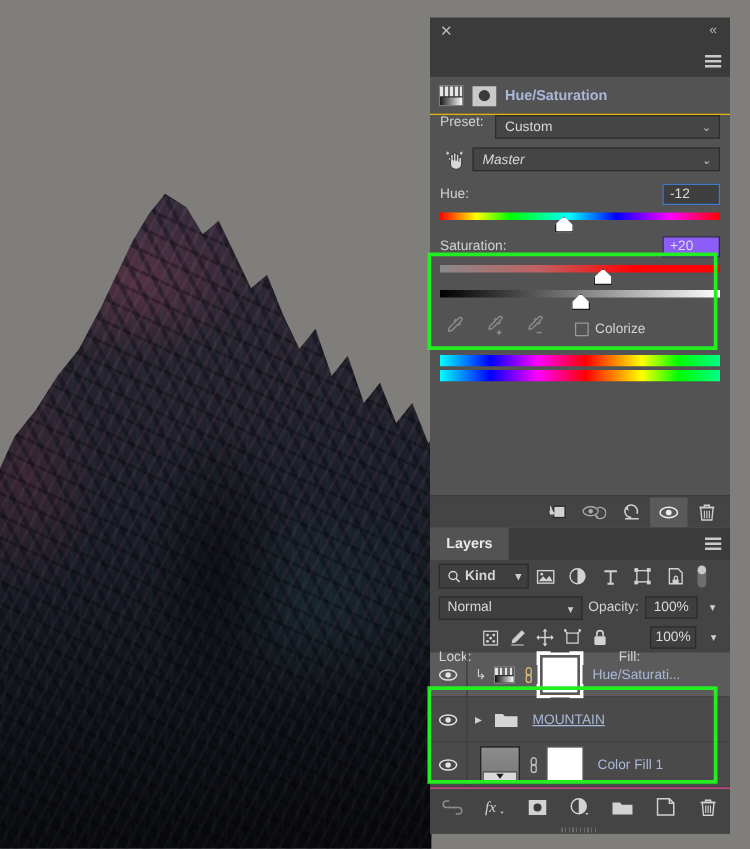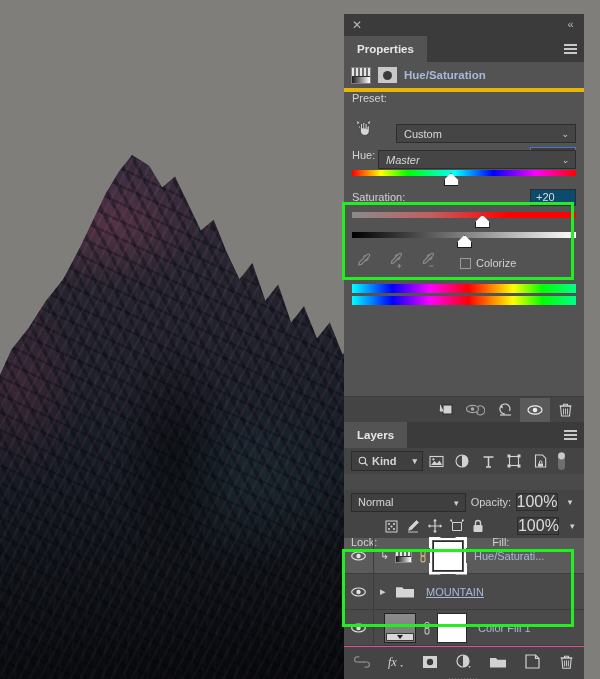--- a/index.html
+++ b/index.html
@@ -279,7 +279,6 @@
     </div>
 
     <div class="ps-tabrow">
-      <div class="ps-tab">Properties</div>
       <div class="ps-menu-btn">
           <i></i>
           <i></i>

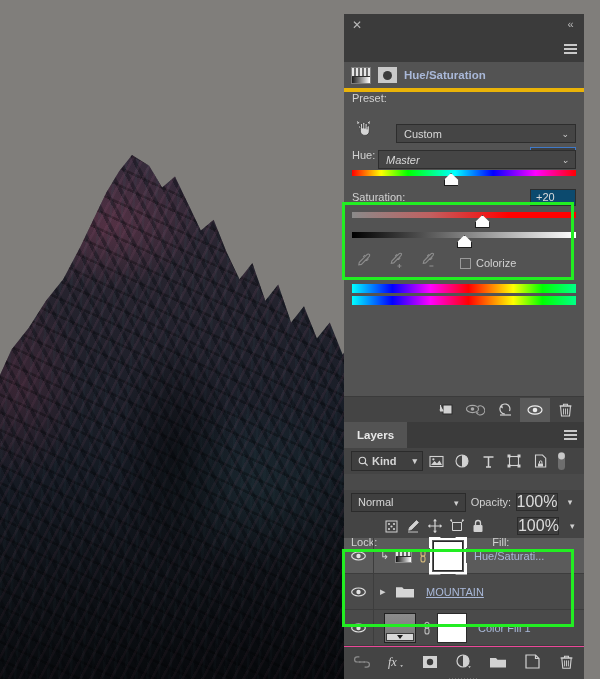--- a/index.html
+++ b/index.html
@@ -114,7 +114,7 @@
 
   .adj-header {
     height:30px; display:flex; align-items:center; padding-left:7px; gap:7px;
-    border-bottom:4px solid #eab308;
+    border-bottom:1px solid #eab308;
   }
   .adj-icon-sq {
     width:20px; height:17px; background:#2f2f2f; border:1px solid #7d7d7d;

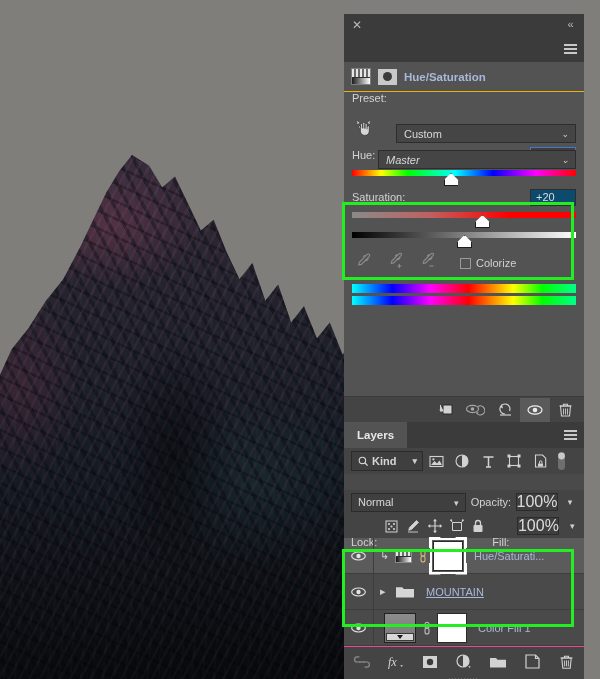--- a/index.html
+++ b/index.html
@@ -135,7 +135,7 @@
 
   .ps-select {
     background:#454545; border:1px solid #2d2d2d; height:19px; position:relative;
-    color:#d8d8d8; font-size:11px; display:flex; align-items:center; padding-left:7px;margin-top:32px;
+    color:#d8d8d8; font-size:11px; display:flex; align-items:center; padding-left:7px;
   }
   .ps-select .caret {
     position:absolute; right:6px; top:5px; color:#cfcfcf; font-size:9px; line-height:9px;

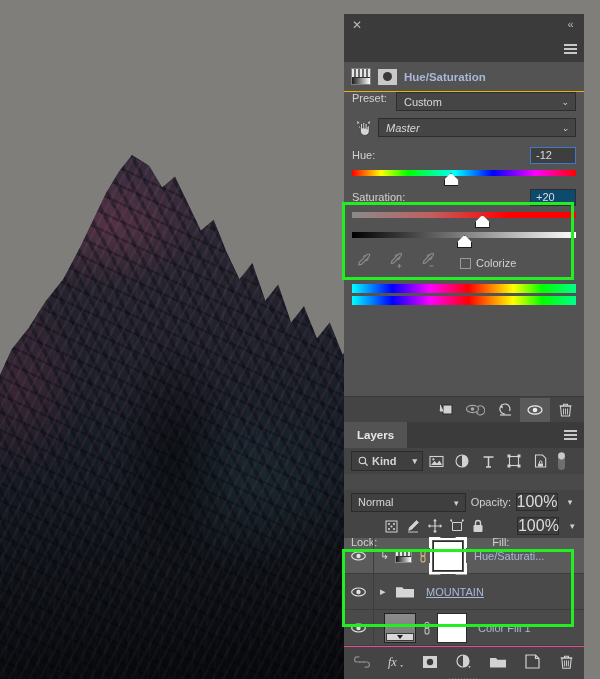--- a/index.html
+++ b/index.html
@@ -147,7 +147,7 @@
   .slider-head { display:flex; align-items:center; justify-content:space-between; height:22px;gap:39px; }
   .slider-head .lab { color:#d2d2d2; font-size:11px; }
   .val-box {
-    width:46px; height:17px; background:#0c4a6e; border:1px solid #2d2d2d;
+    width:46px; height:17px; background:#8b5cf6; border:1px solid #2d2d2d;
     color:#dcdcdc; font-size:11px; display:flex; align-items:center; padding-left:5px;
   }
   .val-box.focused { border:1px solid #3f79c8; background:#3e3e3e; }

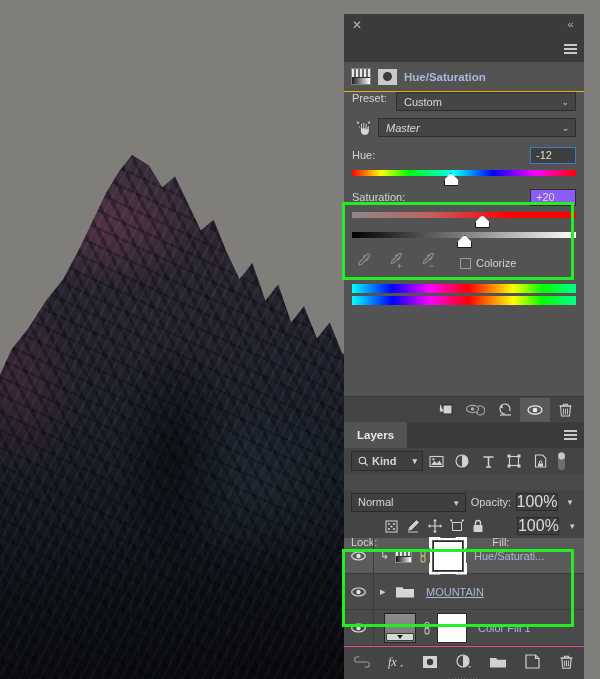--- a/index.html
+++ b/index.html
@@ -192,7 +192,7 @@
   .filter-ic { width:26px; height:22px; display:flex; align-items:center; justify-content:center; }
   .filter-toggle { width:12px; height:20px; display:flex; align-items:center; justify-content:center; margin-left:2px; }
 
-  .blend-row { display:flex; align-items:center; height:24px; padding:0 7px; gap:5px; background:#444444;margin-top:16px; }
+  .blend-row { display:flex; align-items:center; height:24px; padding:0 7px; gap:5px; background:#444444; }
   .blend-select {
     flex:1; height:19px; background:#3f3f3f; border:1px solid #2b2b2b; position:relative;
     color:#d8d8d8; font-size:11px; display:flex; align-items:center; padding-left:6px;

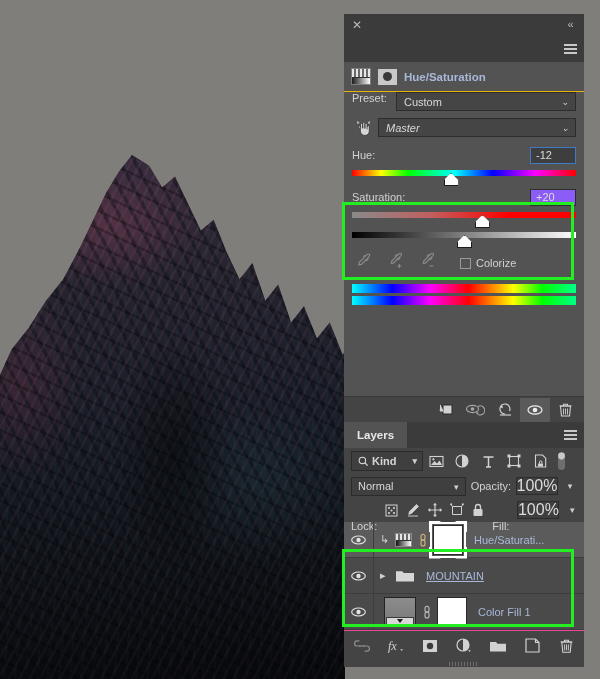--- a/index.html
+++ b/index.html
@@ -199,7 +199,7 @@
   }
   .opa-lab { color:#d2d2d2; font-size:11px; }
   .opa-box { width:42px; height:18px; background:#3f3f3f; border:1px solid #2b2b2b;
-    color:#dcdcdc; font-size:16px; display:flex; align-items:center; justify-content:center; }
+    color:#dcdcdc; font-size:11px; display:flex; align-items:center; justify-content:center; }
   .mini-caret { width:14px; height:18px; display:flex; align-items:center; justify-content:center; color:#cfcfcf; font-size:9px; }
 
   .lock-row { display:flex; align-items:center; height:24px; padding:0 7px; gap:8px; background:#444444; }

